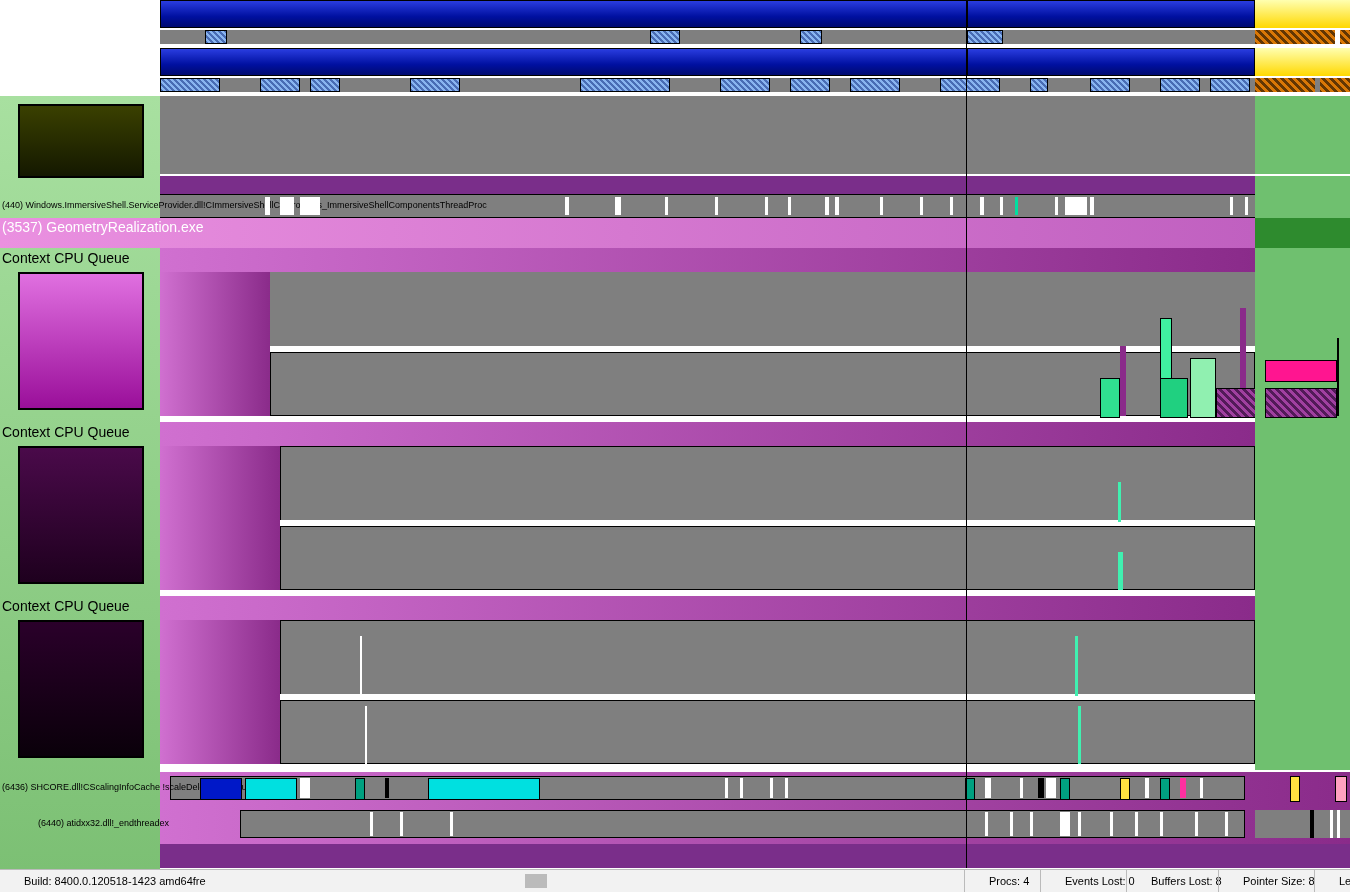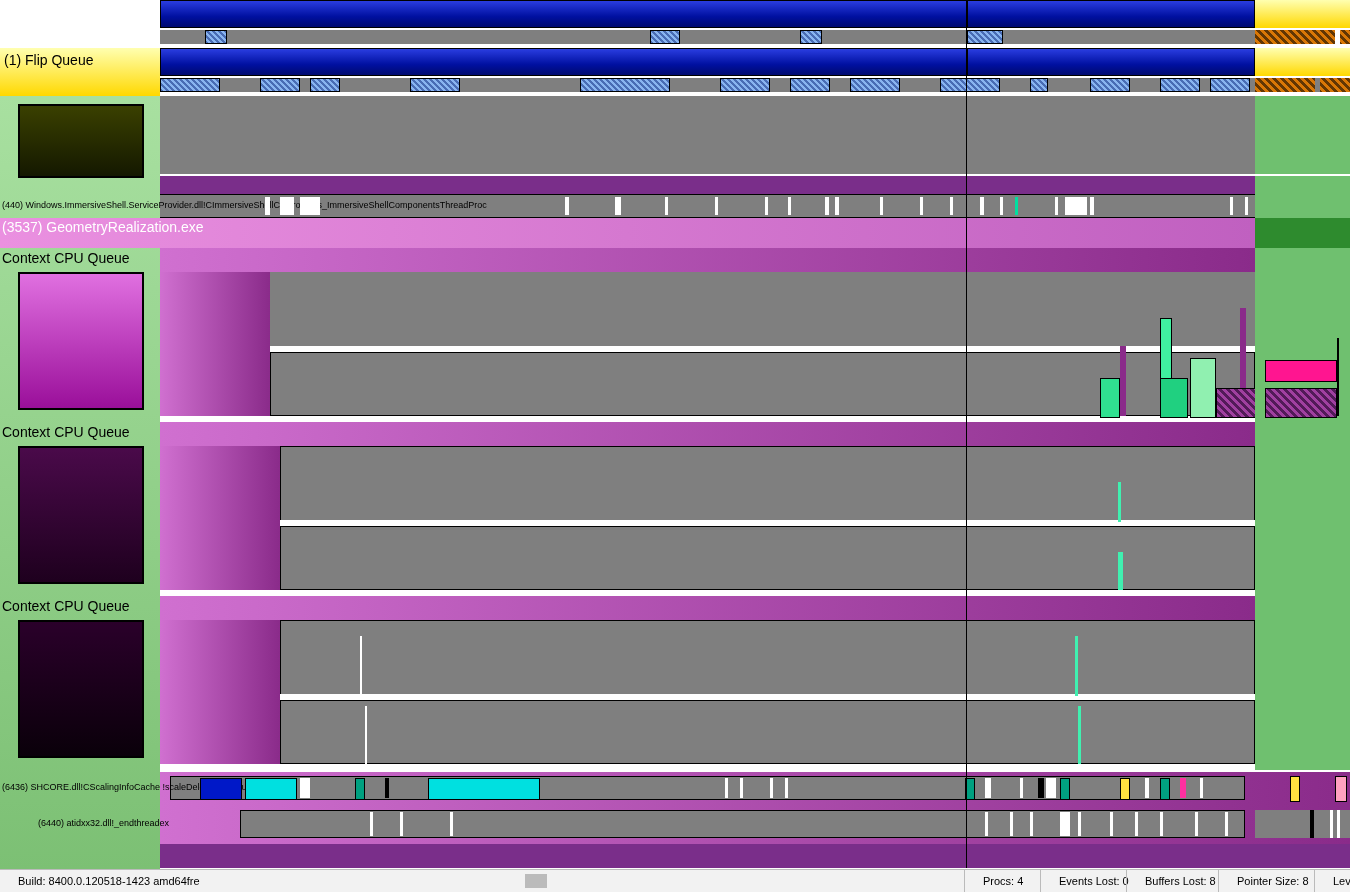--- a/index.html
+++ b/index.html
@@ -53,9 +53,6 @@
 </div>
 
 <div class="row" style="top:48px;height:48px;">
-  <div class="sidebar yellow-grad" style="width:160px;">
-    <span style="position:absolute;left:4px;top:4px;font-size:14px;">(1) Flip Queue</span>
-  </div>
   <div style="position:absolute;left:160px;right:0;top:0;height:100%;">
     <div class="track" style="top:0;height:28px;">
       <div class="bar blue-grad" style="left:0;width:807px;border:1px solid #000;box-sizing:border-box;"></div>

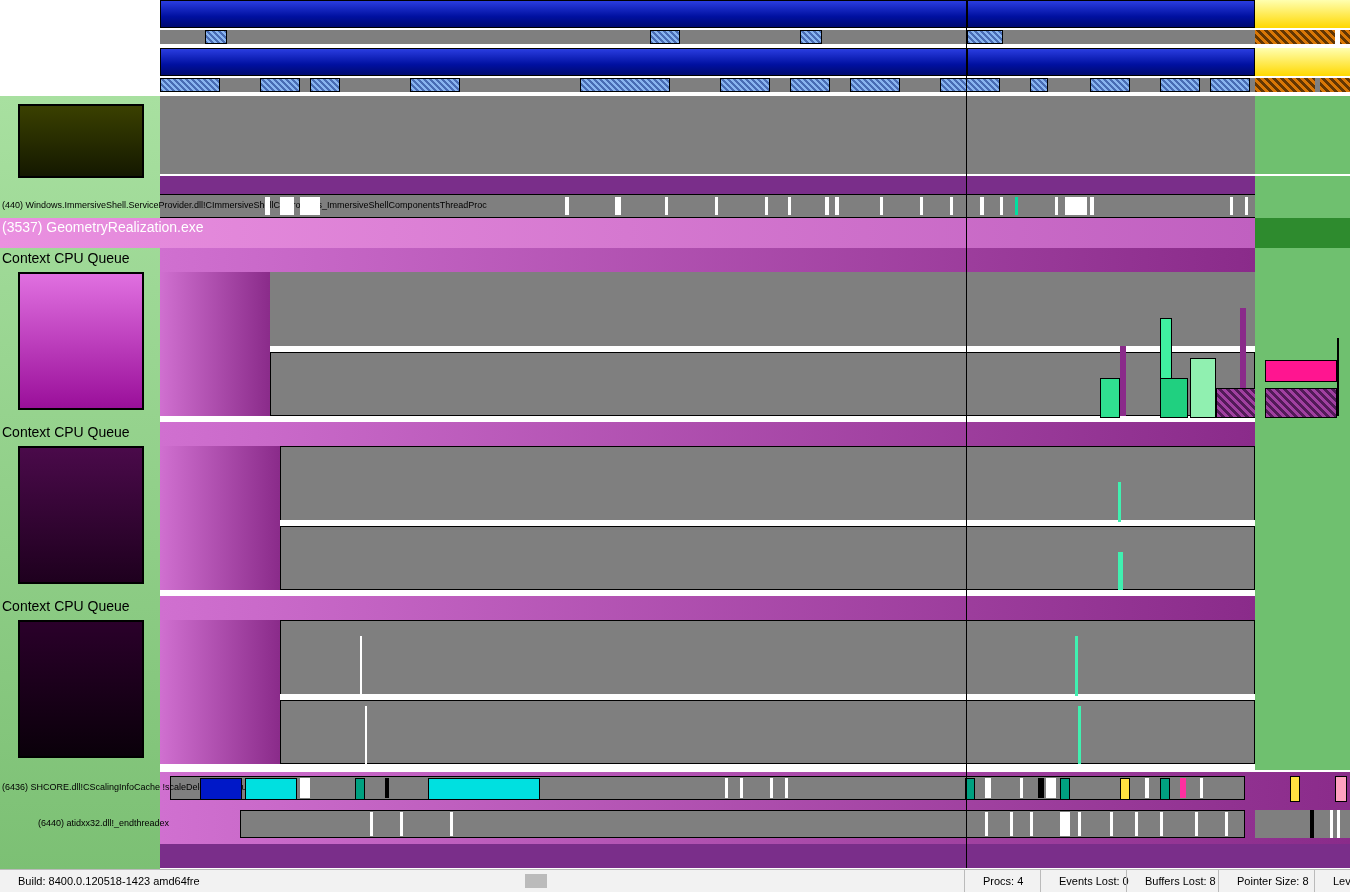--- a/index.html
+++ b/index.html
@@ -24,7 +24,7 @@
   .olive-grad{background:linear-gradient(#3a4000,#141800);}
   .pink-grad{background:linear-gradient(90deg,#ea90e0 0%, #c060c0 100%);}
   .statusbar{position:absolute;left:0;bottom:0;width:100%;height:22px;background:#f2f2f2;border-top:1px solid #bbb;}
-  .statusbar .cell{position:absolute;top:0;height:22px;line-height:22px;padding:0 18px;border-left:1px solid #bbb;white-space:nowrap;overflow:hidden;}
+  .statusbar .cell{position:absolute;top:0;height:22px;line-height:22px;padding:0 24px;border-left:1px solid #bbb;white-space:nowrap;overflow:hidden;}
   .vline{position:absolute;top:0;width:1px;background:#000;}
   .swatch{position:absolute;left:18px;width:122px;border:2px solid #000;}
 </style>

